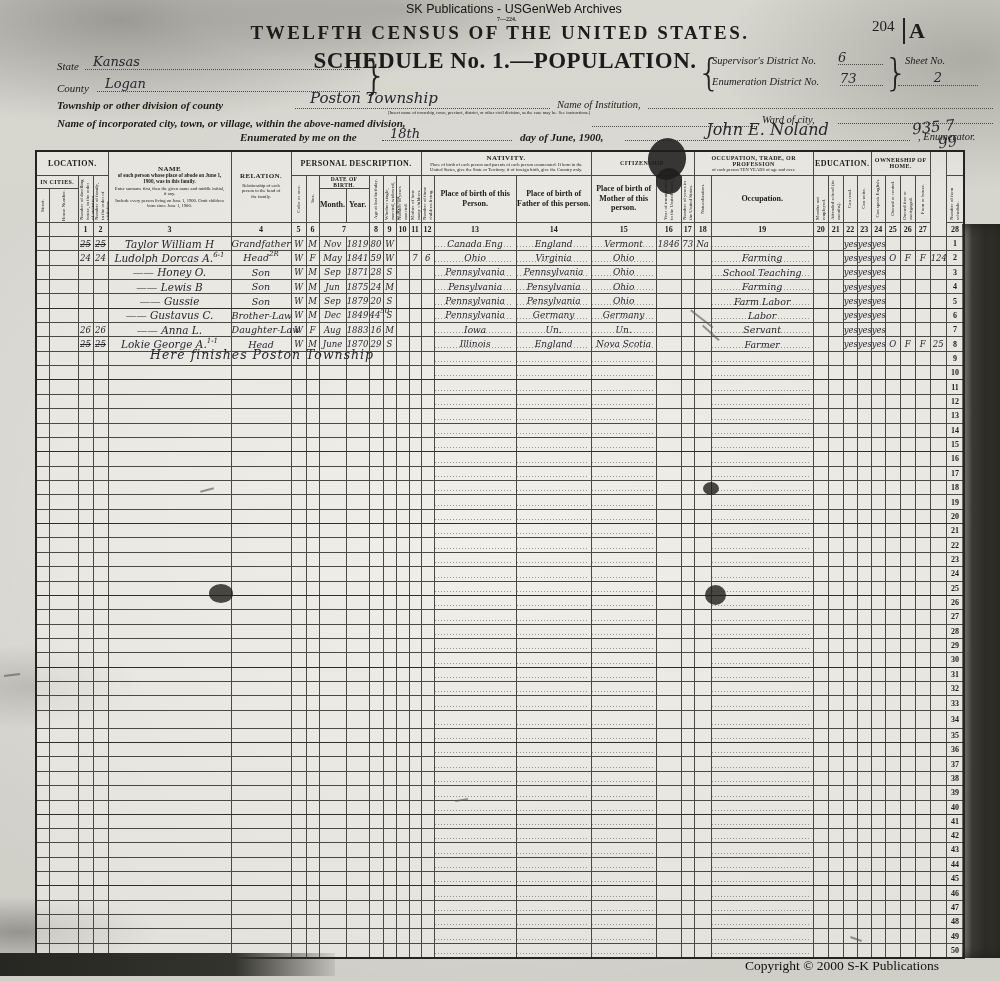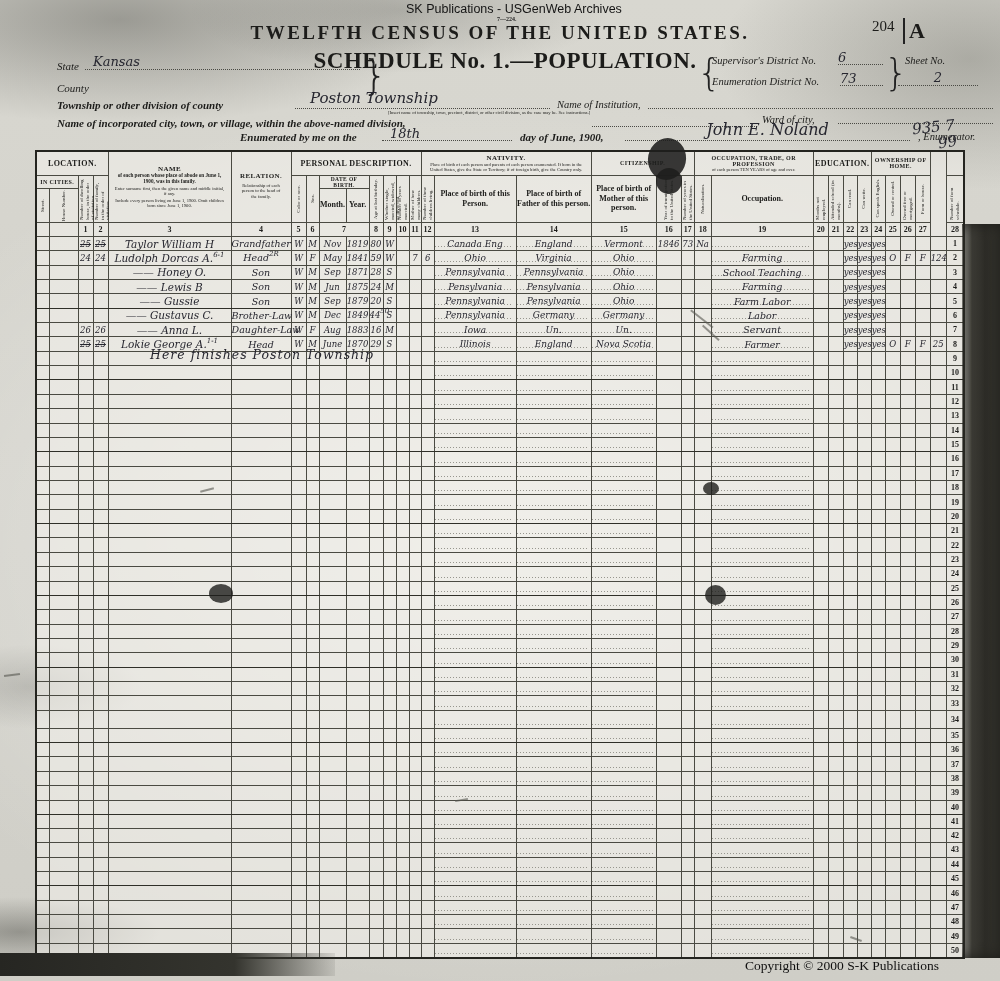--- a/index.html
+++ b/index.html
@@ -66,6 +66,7 @@
   <div class="abs it prt" style="left:57px;top:60px;font-size:11px;">State</div>
   <div class="abs dots" style="left:85px;top:52px;width:275px;height:17px;"><span class="hw" style="font-size:13px;margin-left:8px;">Kansas</span></div>
   <div class="abs it prt" style="left:57px;top:82px;font-size:11px;">County</div>
+  <div class="abs dots" style="left:97px;top:74px;width:263px;height:17px;"><span class="hw" style="font-size:13px;margin-left:8px;">Logan</span></div>
   <div class="abs brace" style="left:362px;top:52px;font-size:40px;">}</div>
 
   <div class="abs prt" style="left:300px;top:48px;width:410px;text-align:center;font-size:23px;font-weight:bold;letter-spacing:.5px;">SCHEDULE No. 1.—POPULATION.</div>

